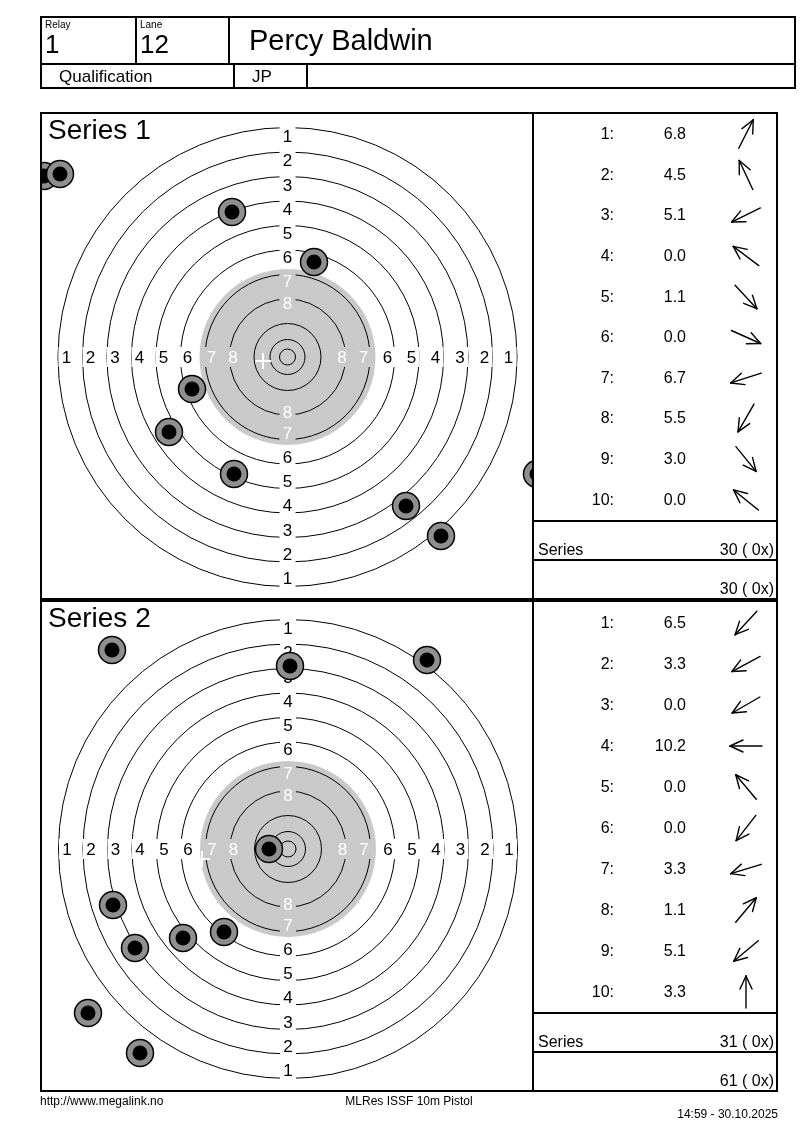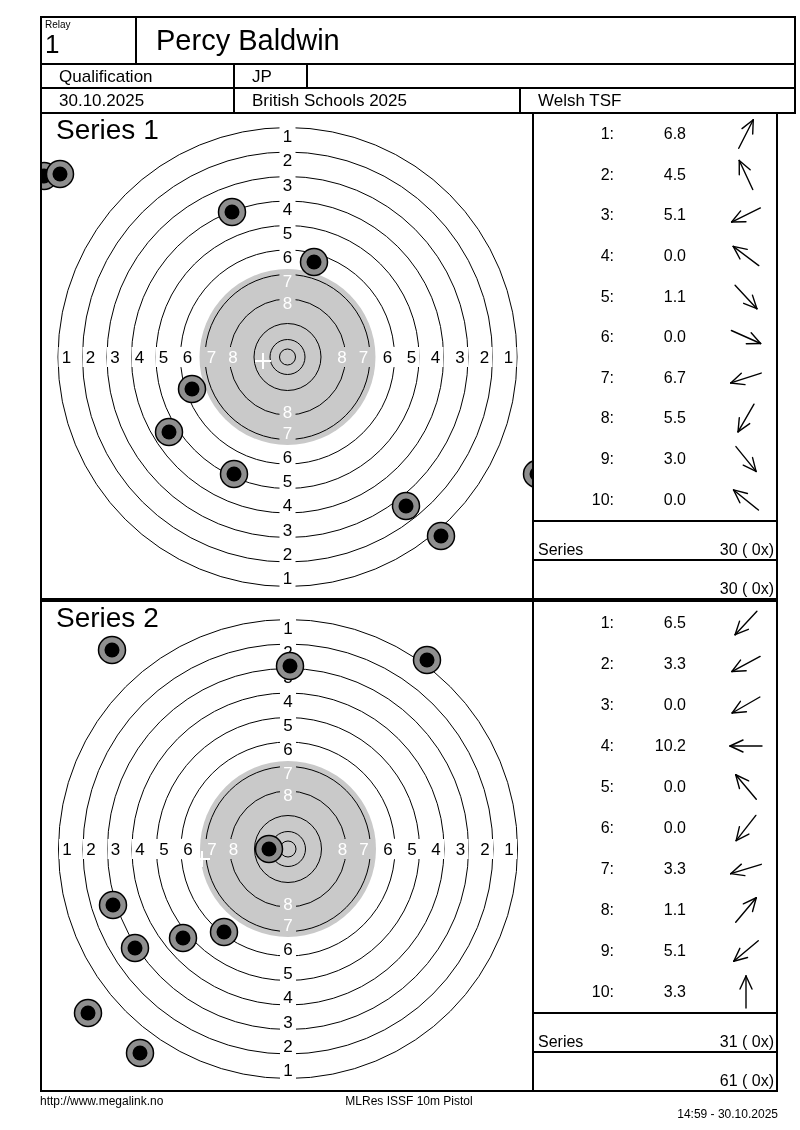--- a/index.html
+++ b/index.html
@@ -44,6 +44,10 @@
     <div class="hcell" style="width:95px">
       <div class="mini-label">Relay</div>
       <div class="big-val">1</div>
+    </div>
+    <div class="hcell" style="width:93px">
+      <div class="mini-label">Lane</div>
+      <div class="big-val">12</div>
     </div>
     <div class="hcell last name-cell">Percy Baldwin</div>
   </div>

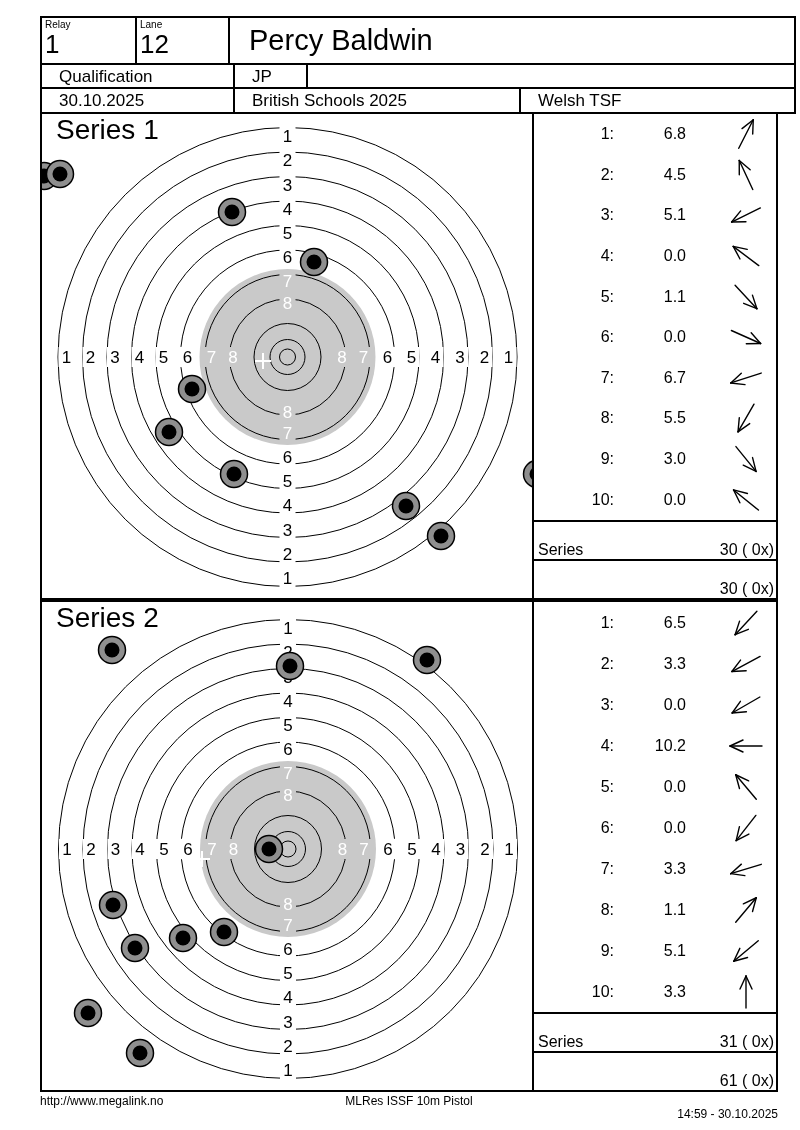--- a/index.html
+++ b/index.html
@@ -55,11 +55,6 @@
     <div class="hcell txt-cell" style="width:193px">Qualification</div>
     <div class="hcell txt-cell" style="width:73px">JP</div>
     <div class="hcell last txt-cell"></div>
-  </div>
-  <div class="hrow r3">
-    <div class="hcell txt-cell" style="width:193px">30.10.2025</div>
-    <div class="hcell txt-cell" style="width:286px">British Schools 2025</div>
-    <div class="hcell last txt-cell">Welsh TSF</div>
   </div>
 </div>
 

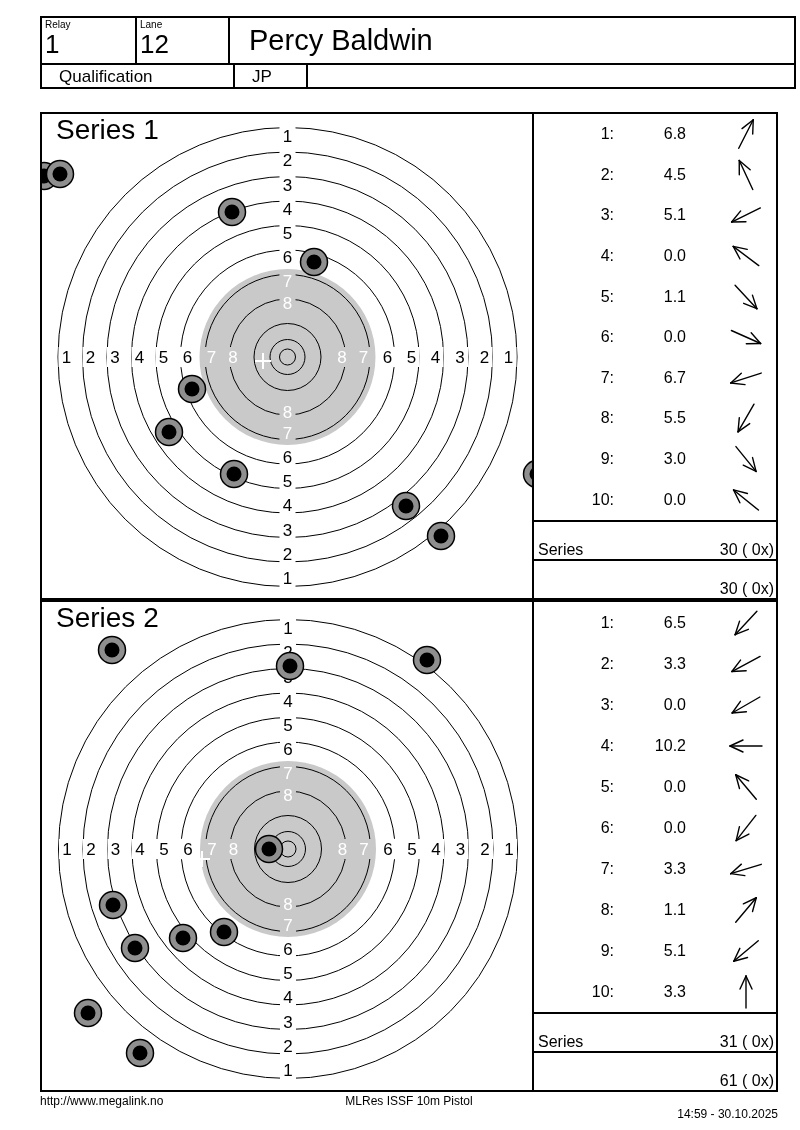--- a/index.html
+++ b/index.html
@@ -19,7 +19,7 @@
   .block{position:absolute;left:40px;width:738px;border:2px solid #000;display:flex;background:#fff}
   .target-area{position:relative;width:492px;border-right:2px solid #000;overflow:hidden}
   svg.target{position:absolute;left:0;top:0;width:100%;height:100%}
-  .series-title{position:absolute;top:0;left:14px;font-size:28px;line-height:32px;background:transparent}
+  .series-title{position:absolute;top:0;left:6px;font-size:28px;line-height:32px;background:transparent}
   .score-panel{position:relative;flex:1}
   .score-rows{position:absolute;top:0;left:0;right:0;bottom:78px;display:flex;flex-direction:column}
   .score-row{flex:1;display:flex;align-items:center}

